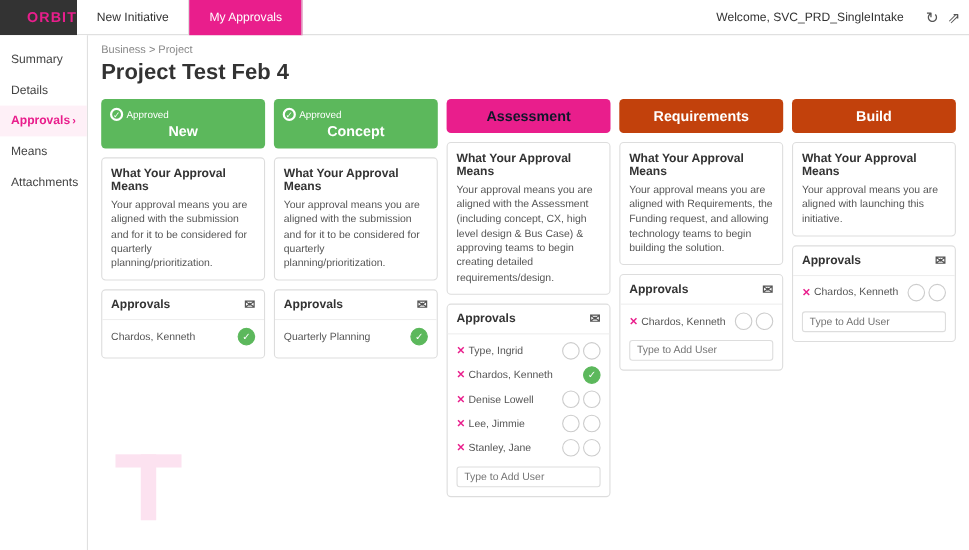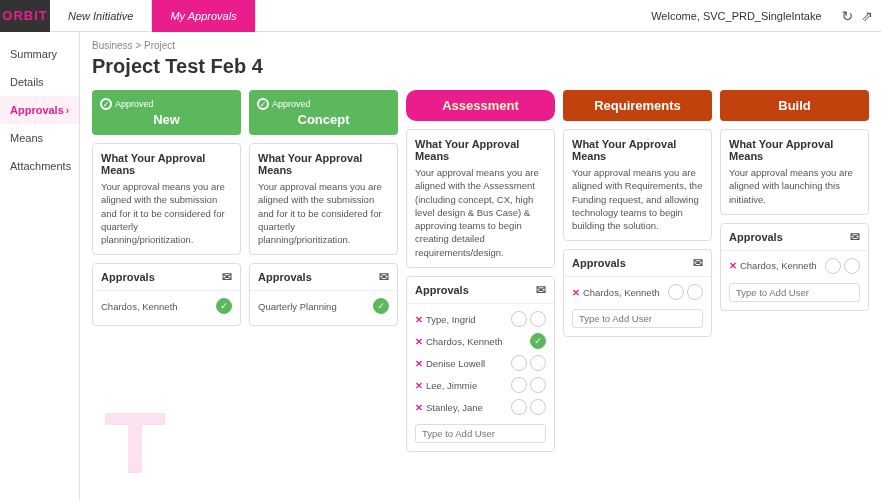--- a/index.html
+++ b/index.html
@@ -15,11 +15,11 @@
     }
     .logo-area {
       background: #333;
-      width: 50px;
+      width: 70px;
       height: 32px;
       display: flex;
       align-items: center;
-      justify-content: center;
+      justify-content: flex-end;
       flex-shrink: 0;
     }
     .logo-text {

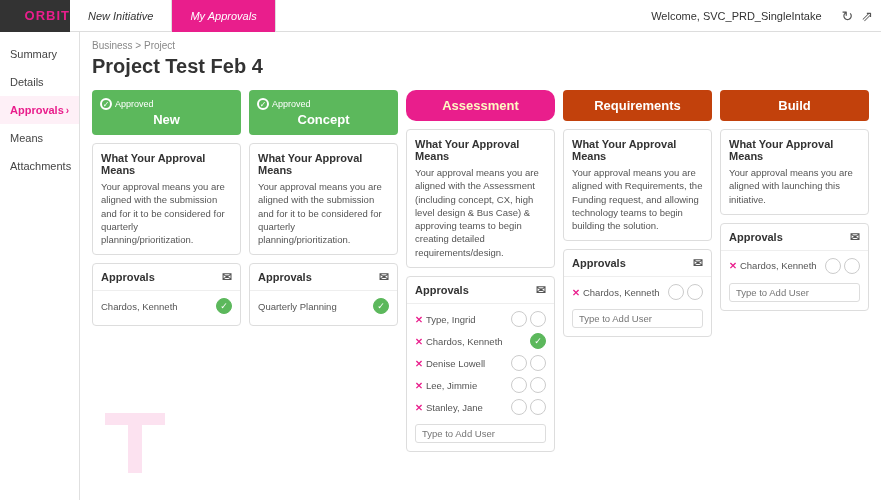--- a/index.html
+++ b/index.html
@@ -41,7 +41,6 @@
       color: #333;
       border-right: 1px solid #ddd;
       cursor: pointer;
-      font-style: italic;
     }
     .nav-tab.active {
       background: #e91e8c;

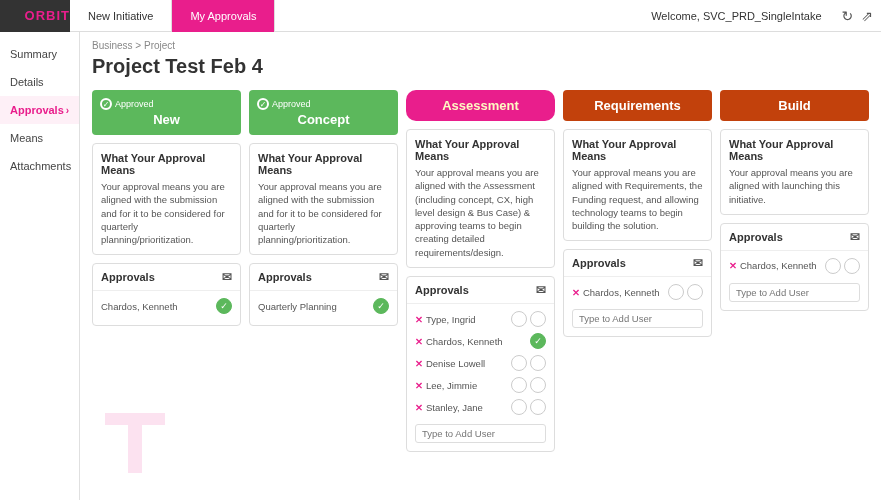--- a/index.html
+++ b/index.html
@@ -144,8 +144,7 @@
     }
     .stage-header.pink {
       background: #e91e8c;
-      color: #fef9c3;
-      border-radius: 10px;
+      color: #0f172a;
     }
     .stage-header.gray {
       background: #c2410c;

